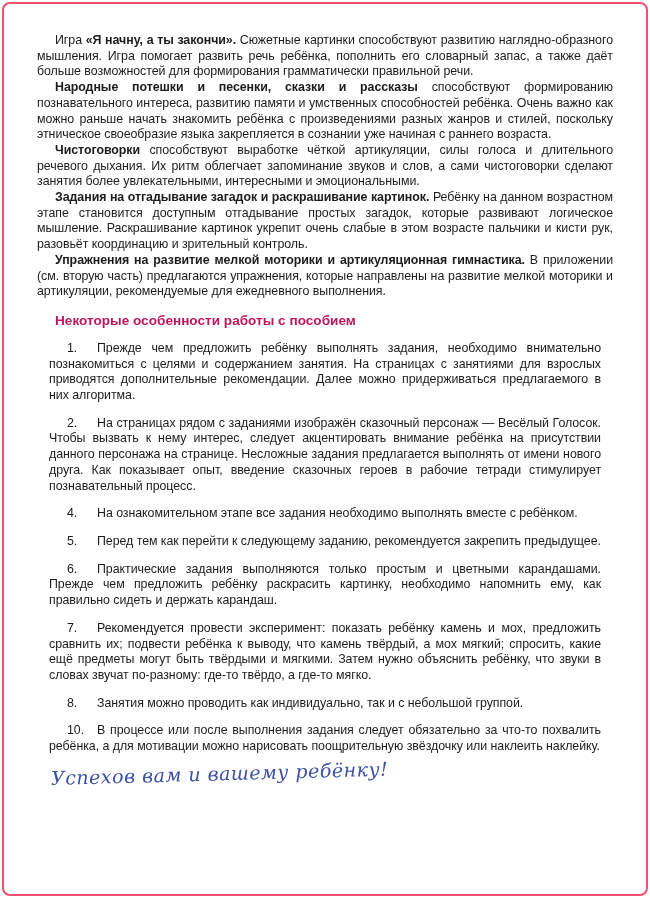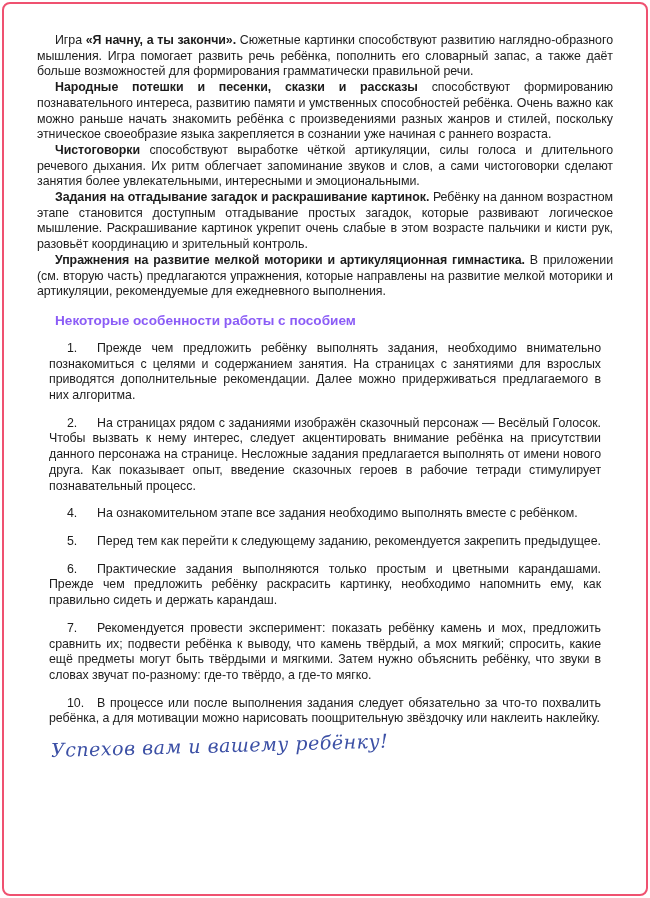--- a/index.html
+++ b/index.html
@@ -79,7 +79,7 @@
 
   <p class="para"><span></span><span class="lead">Упражнения на развитие мелкой моторики и артикуляционная гимнастика.</span><span> В приложении (см. вторую часть) предлагаются упражнения, которые направлены на развитие мелкой моторики и артикуляции, рекомендуемые для ежедневного выполнения.</span></p>
 
-  <h2 class="section-heading" style="color: #8b5cf6;">Некоторые особенности работы с пособием</h2>
+  <h2 class="section-heading" style="color: #be185d;">Некоторые особенности работы с пособием</h2>
 
   <p class="item"><span class="num">1.</span><span>Прежде чем предложить ребёнку выполнять задания, необходимо внимательно познакомиться с целями и содержанием занятия. На страницах с занятиями для взрослых приводятся дополнительные рекомендации. Далее можно придерживаться предлагаемого в них алгоритма.</span></p>
   <p class="item"><span class="num">2.</span><span>На страницах рядом с заданиями изображён сказочный персонаж — Весёлый Голосок. Чтобы вызвать к нему интерес, следует акцентировать внимание ребёнка на присутствии данного персонажа на странице. Несложные задания предлагается выполнять от имени нового друга. Как показывает опыт, введение сказочных героев в рабочие тетради стимулирует познавательный процесс.</span></p>

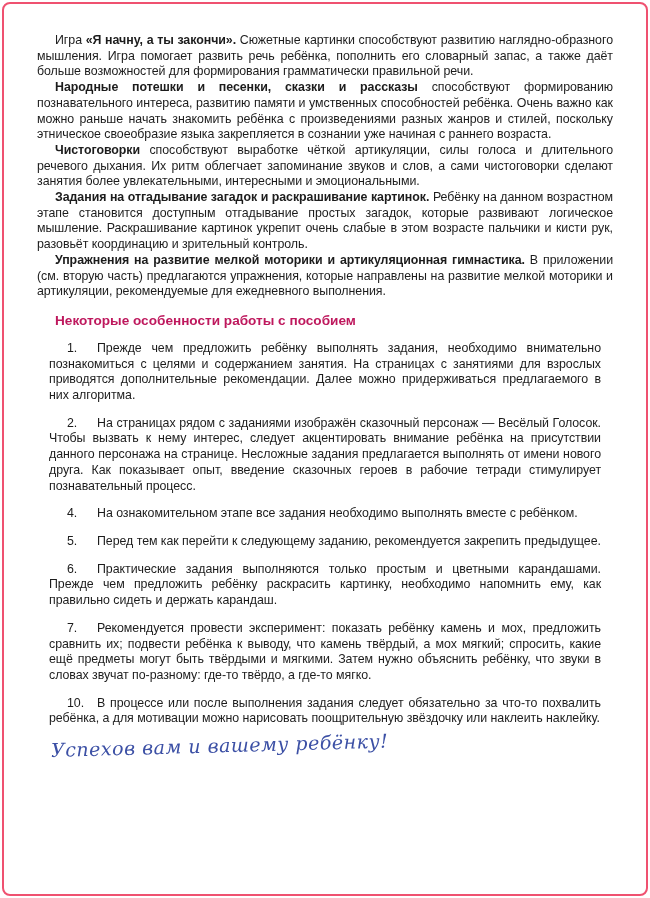--- a/index.html
+++ b/index.html
@@ -87,6 +87,7 @@
   <p class="item"><span class="num">5.</span><span>Перед тем как перейти к следующему заданию, рекомендуется закрепить предыдущее.</span></p>
   <p class="item"><span class="num">6.</span><span>Практические задания выполняются только простым и цветными карандашами. Прежде чем предложить ребёнку раскрасить картинку, необходимо напомнить ему, как правильно сидеть и держать карандаш.</span></p>
   <p class="item"><span class="num">7.</span><span>Рекомендуется провести эксперимент: показать ребёнку камень и мох, предложить сравнить их; подвести ребёнка к выводу, что камень твёрдый, а мох мягкий; спросить, какие ещё предметы могут быть твёрдыми и мягкими. Затем нужно объяснить ребёнку, что звуки в словах звучат по-разному: где-то твёрдо, а где-то мягко.</span></p>
+  <p class="item"><span class="num">8.</span><span>Занятия можно проводить как индивидуально, так и с небольшой группой.</span></p>
   <p class="item"><span class="num">10.</span><span>В процессе или после выполнения задания следует обязательно за что-то похвалить ребёнка, а для мотивации можно нарисовать поощрительную звёздочку или наклеить наклейку.</span></p>
 
   <div class="signature" style="color: rgb(60, 80, 165);">Успехов вам и вашему ребёнку!</div>

